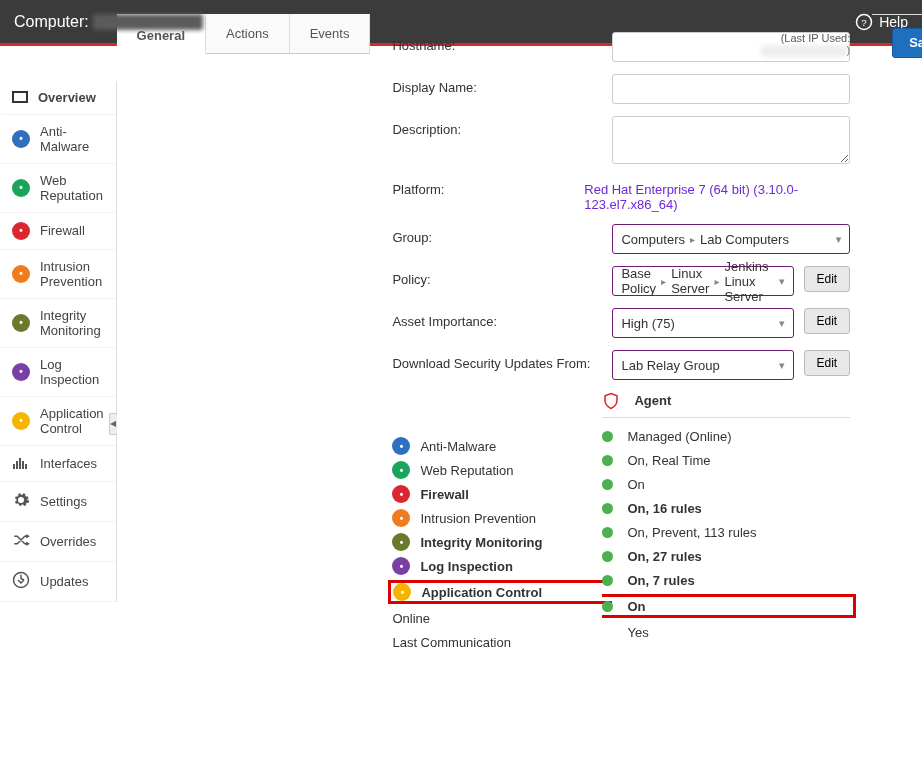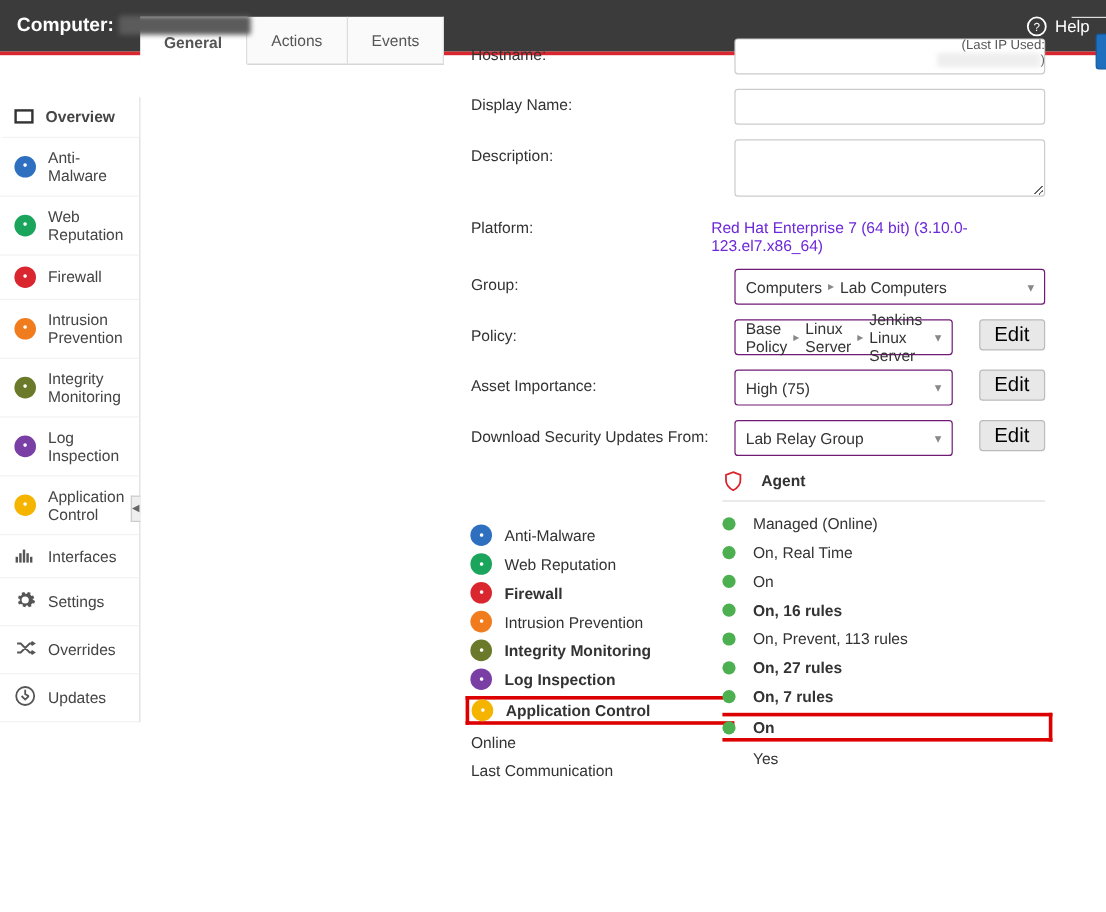--- a/index.html
+++ b/index.html
@@ -7,7 +7,7 @@
 
 
 .topbar { height: 43px; background: #3b3b3b; color: #fff; display: flex; align-items: center; padding: 0 14px; justify-content: space-between; }
-.topbar .title { font-size: 16px; font-weight: bold; }
+.topbar .title { font-size: 16px; font-weight: normal; }
 .topbar .title .redacted { display:inline-block; width:110px; height:16px; background:#5b5b5b; vertical-align:middle; border-radius:2px; filter: blur(2px); }
 .topbar .help { display:flex; align-items:center; gap:6px; font-size:14px; cursor:pointer; }
 .topbar .help svg { width:18px; height:18px; }

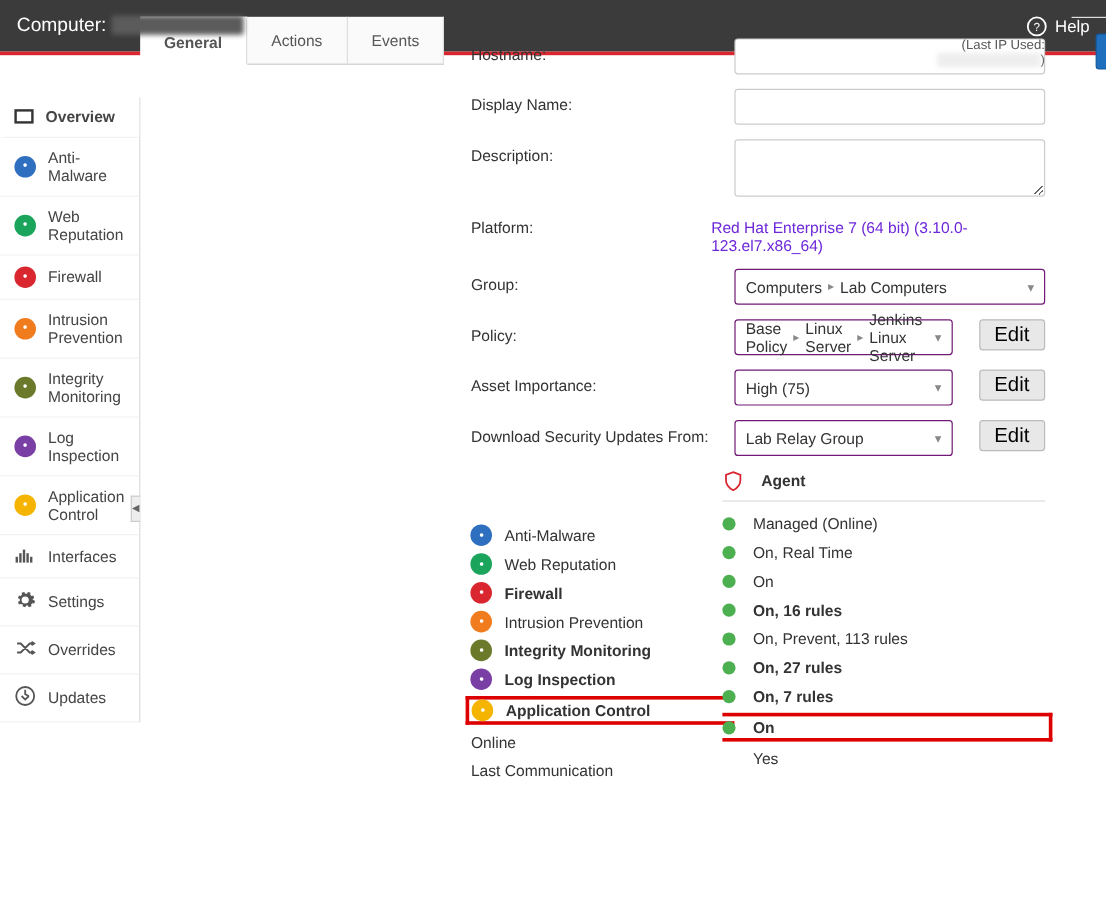--- a/index.html
+++ b/index.html
@@ -40,7 +40,7 @@
 .select { height:30px; border:1px solid #701a75; border-radius:3px; padding:4px 24px 4px 8px; background:#fff; position:relative; display:flex; align-items:center; cursor:pointer; }
 .select::after { content:'▾'; position:absolute; right:8px; color:#888; font-size:11px; }
 .static-val { padding-top:6px; color:#6d28d9; }
-.edit-btn { margin-left:12px; height:26px; padding: 0 12px; background:#e8e8e8; border:1px solid #bbb; border-radius:3px; cursor:pointer; font-size:17px; }
+.edit-btn { height:26px; padding: 0 12px; background:#e8e8e8; border:1px solid #bbb; border-radius:3px; cursor:pointer; font-size:12px; }
 .lastip { position:absolute; right:22px; top:18px; color:#555; font-size:11px; text-align:right; }
 .lastip .red2 { display:inline-block; width:86px; height:12px; background:#eee; filter:blur(2px); vertical-align:middle; }
 

